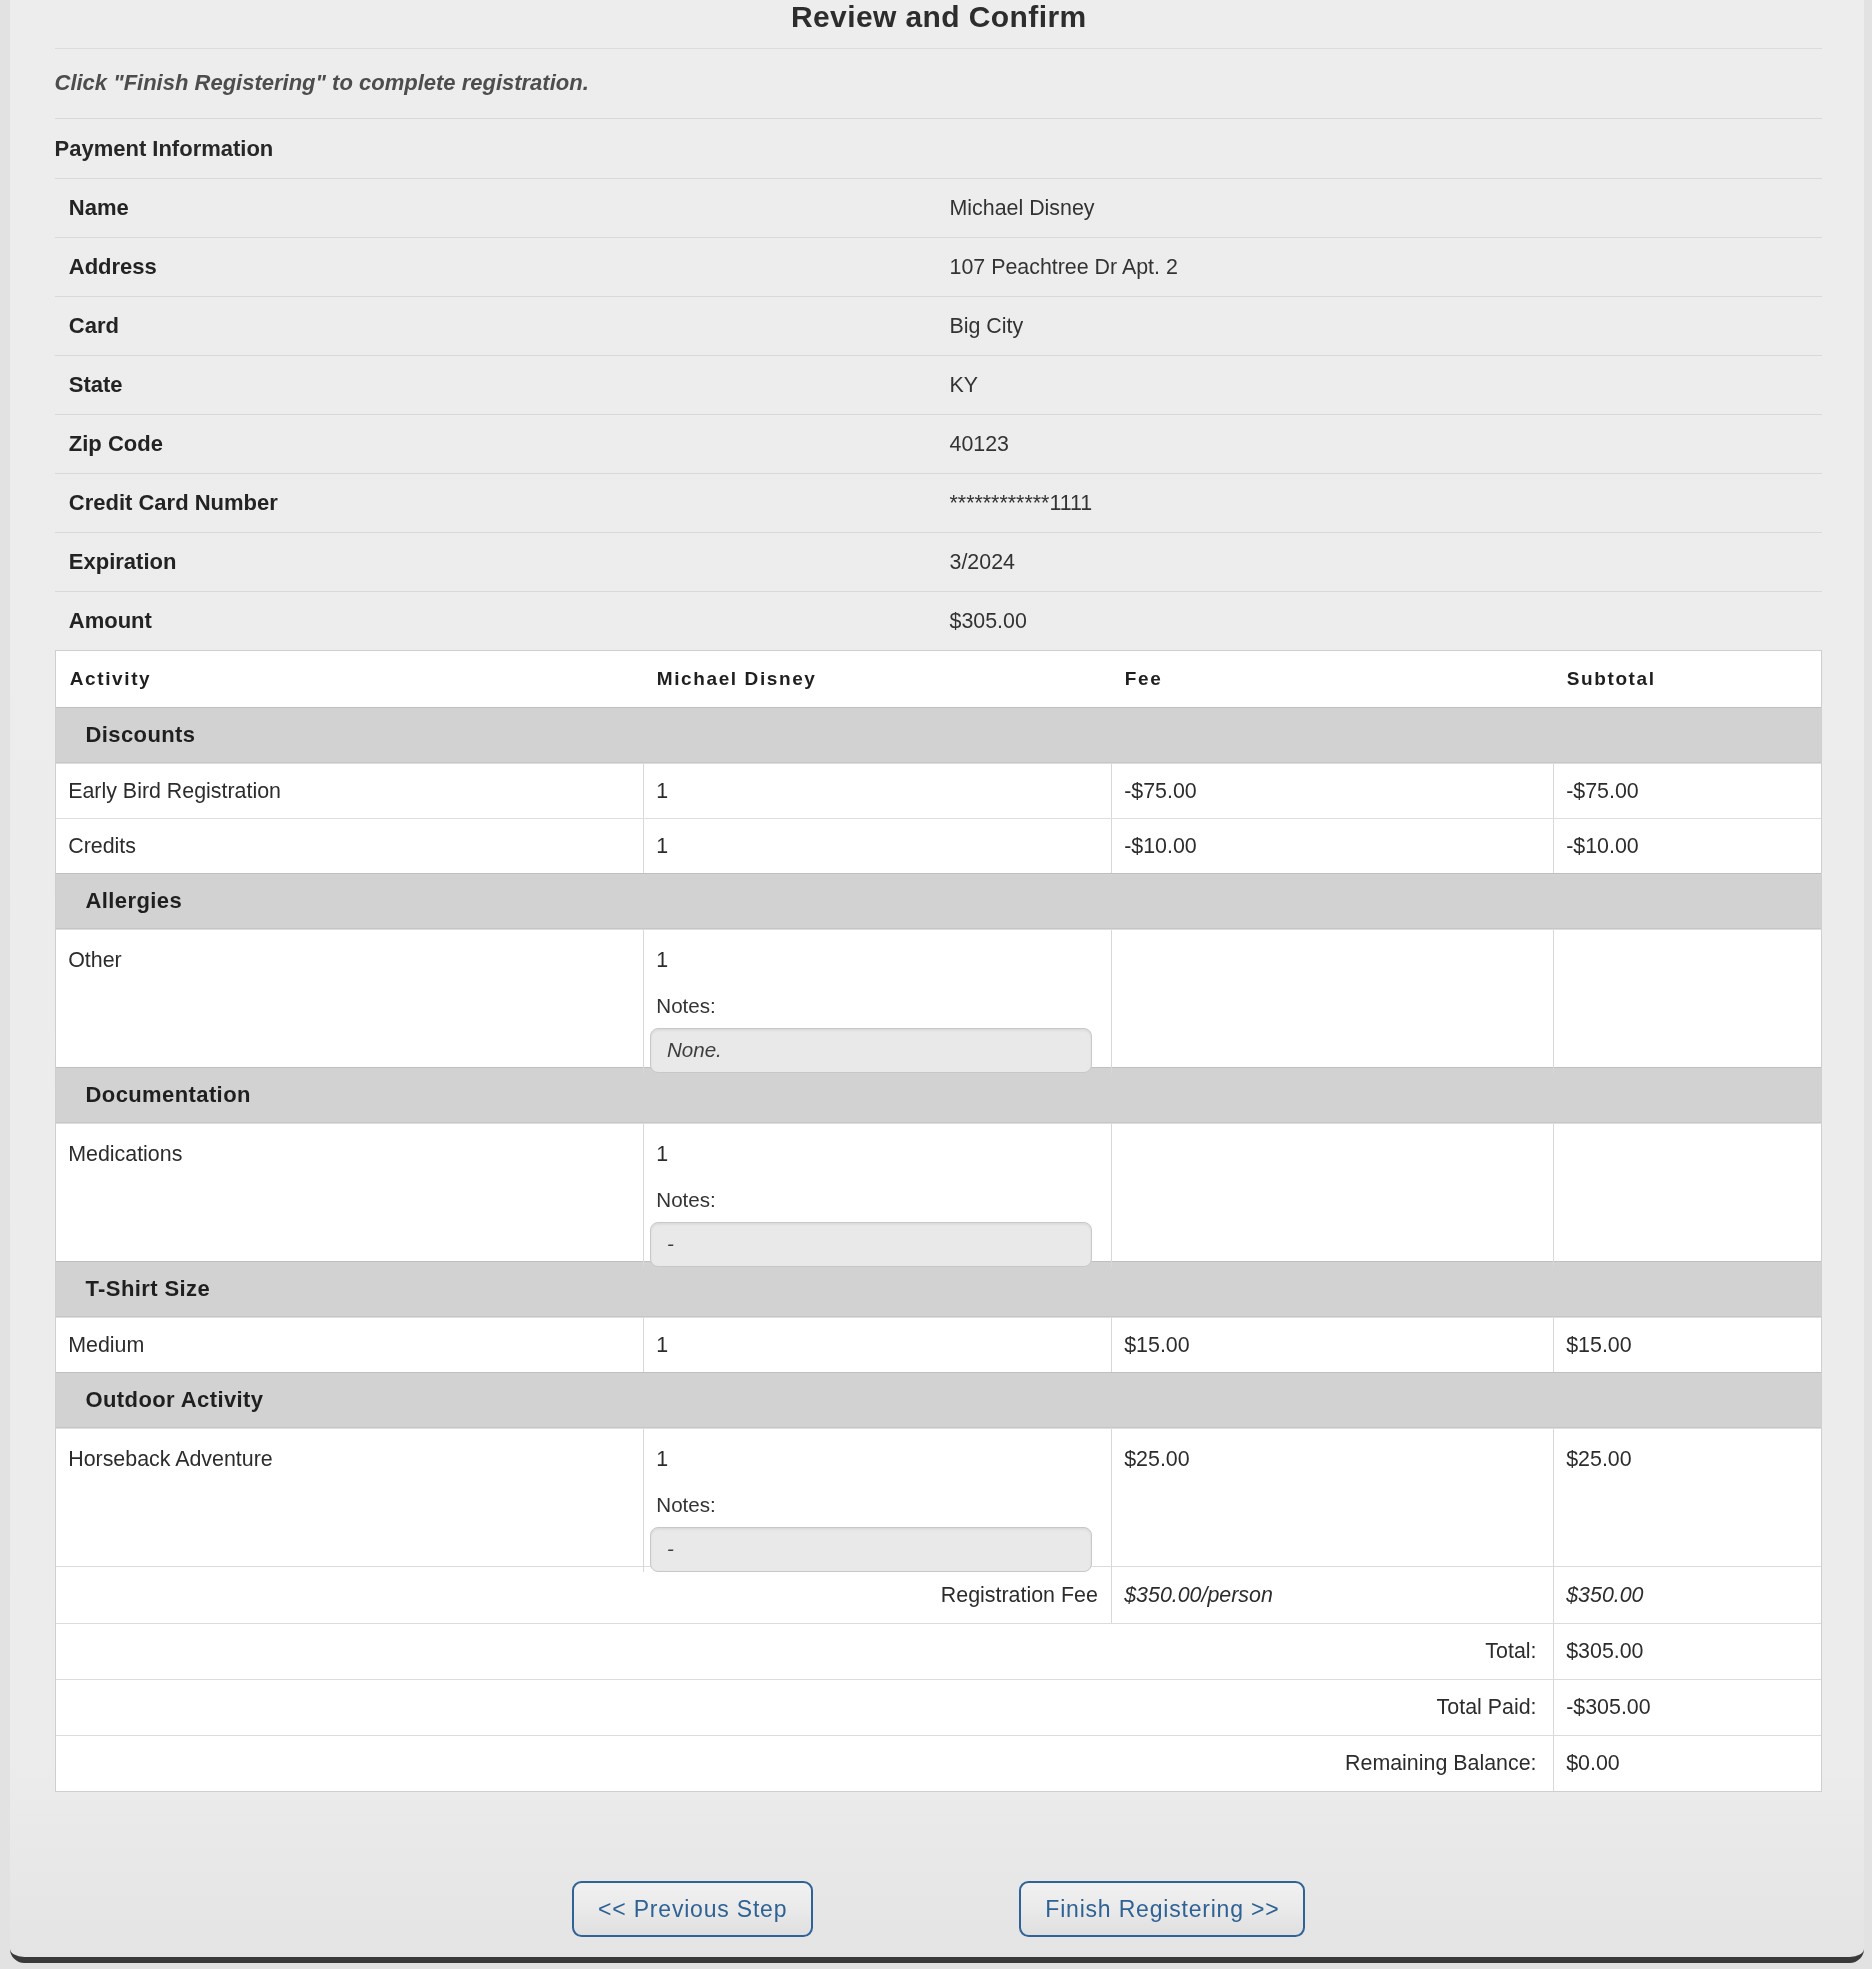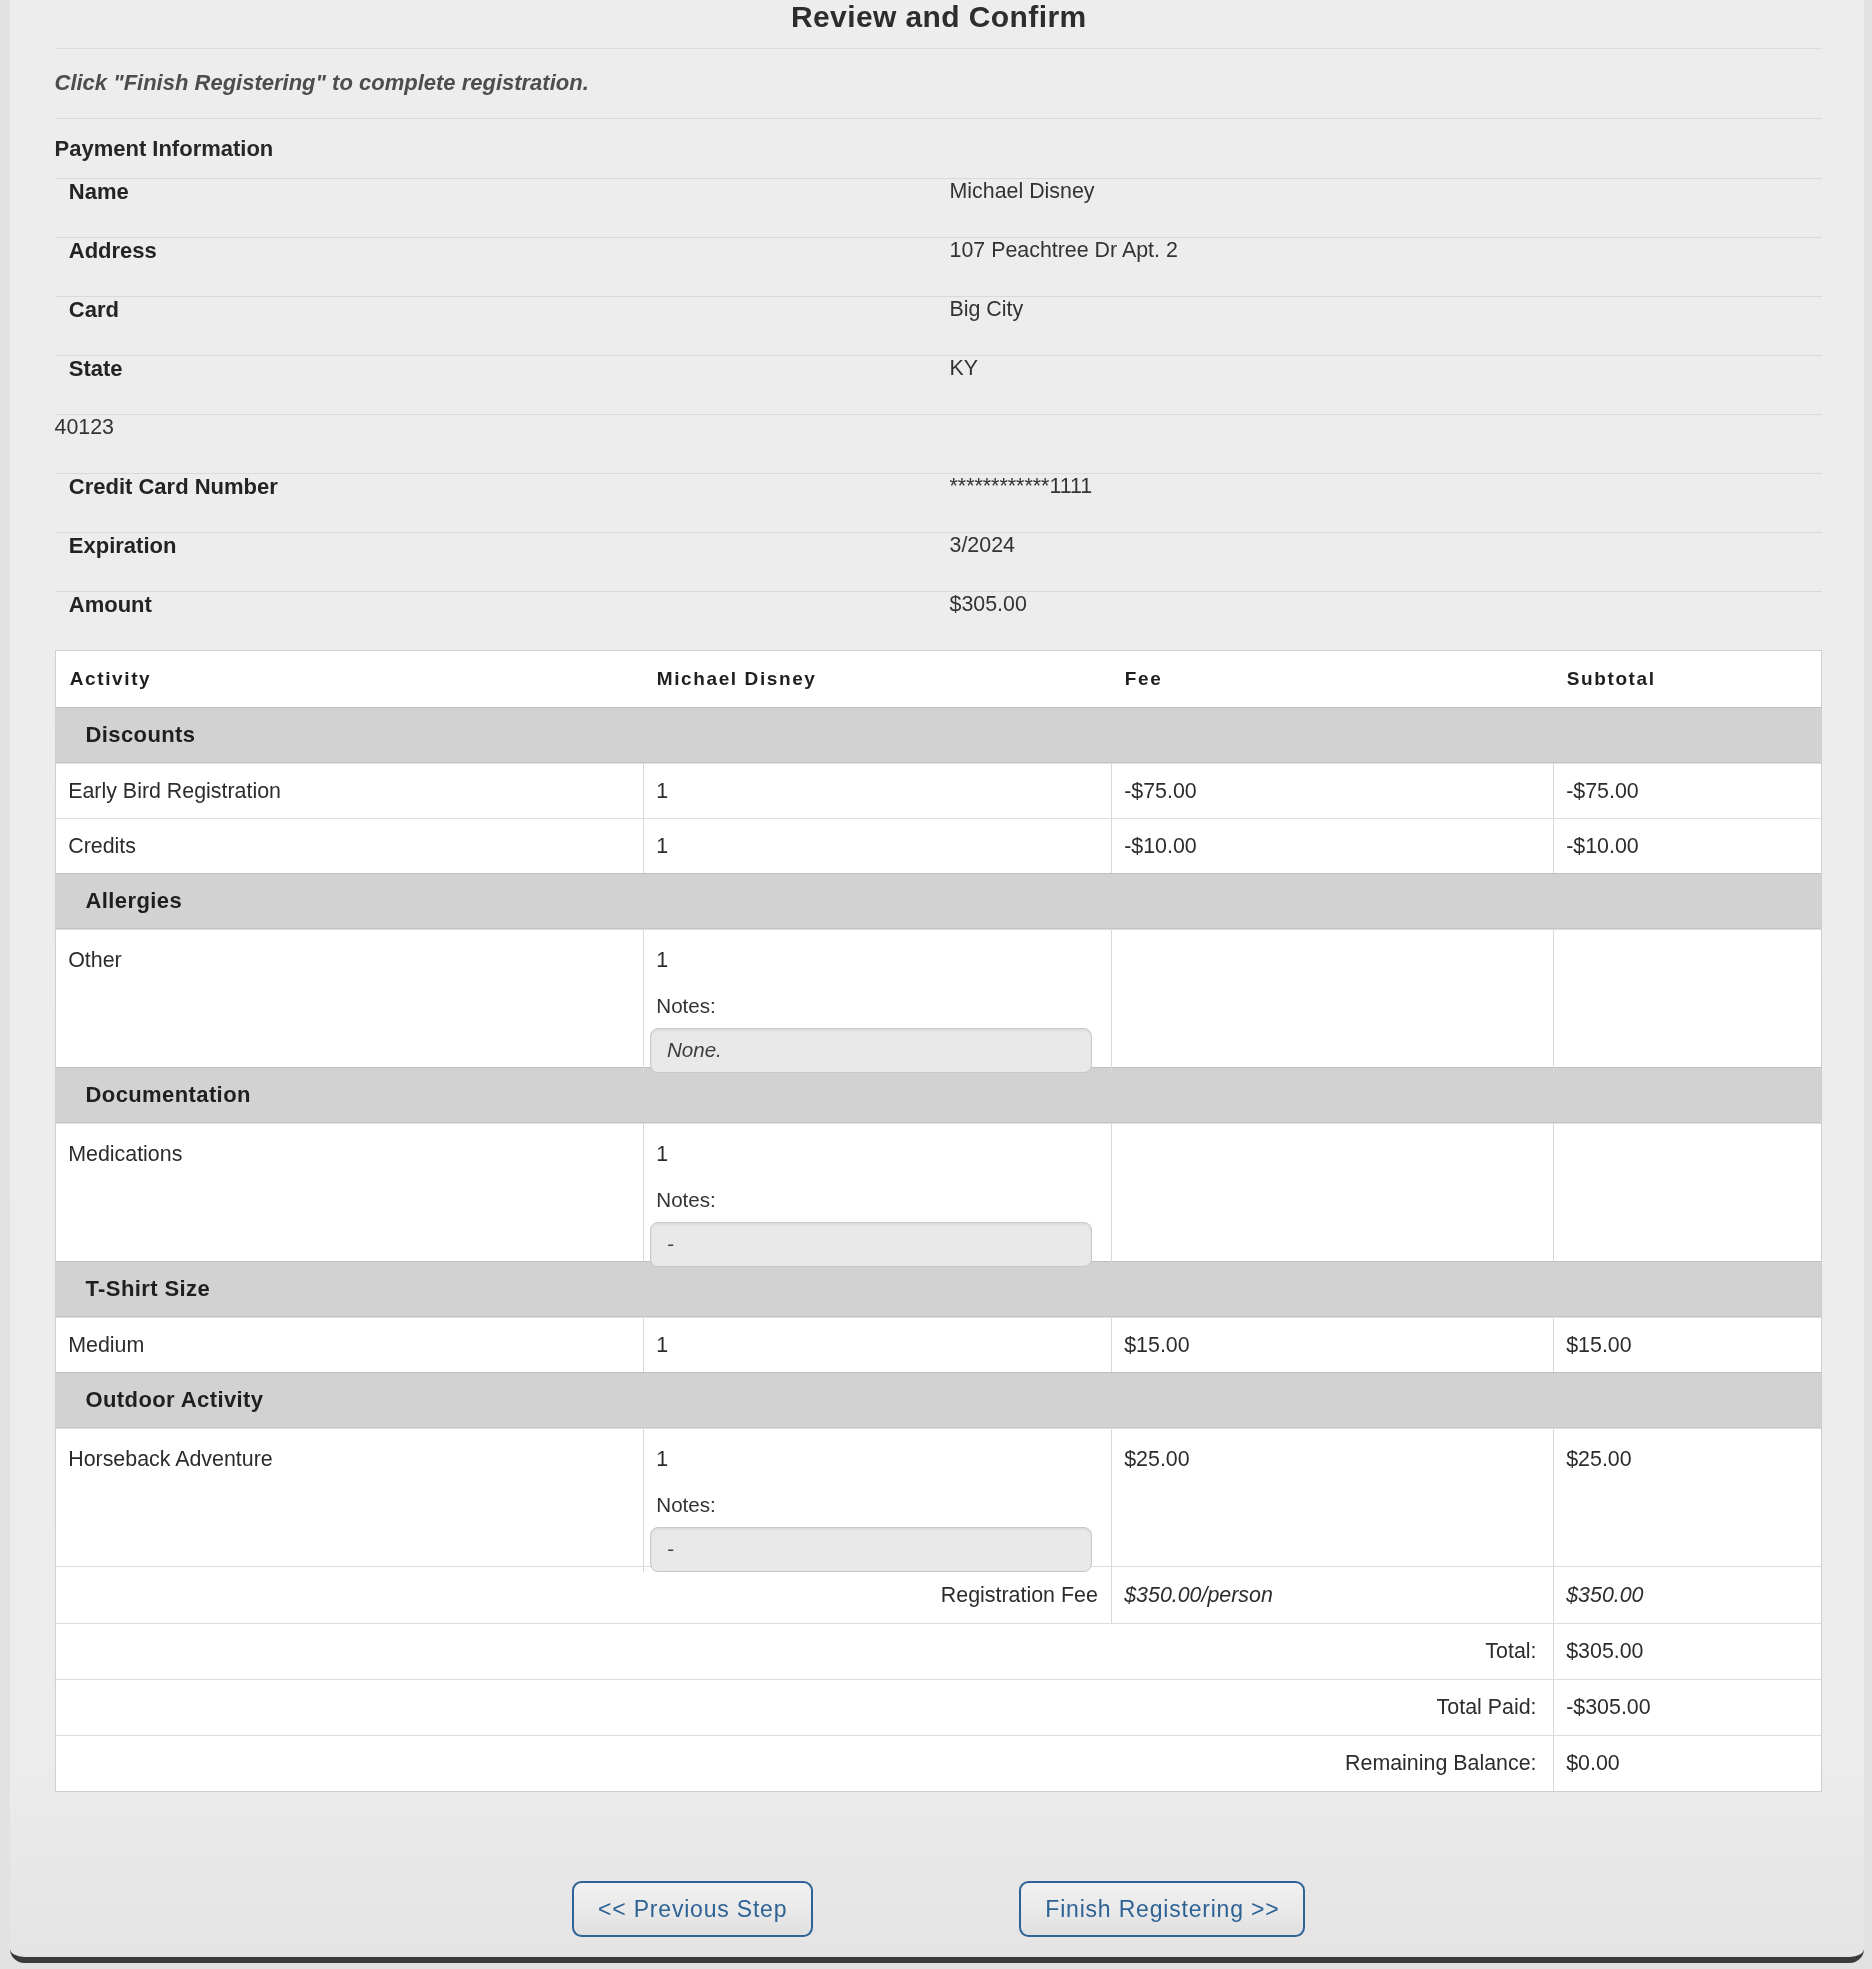--- a/index.html
+++ b/index.html
@@ -47,7 +47,7 @@
   
   .pay-table { width: 1767px; }
   .pay-row {
-    display: flex; align-items: flex-start;
+    display: flex; align-items: center;
     height: 59px;
     border-top: 0.8px solid #d9d9d9;
   }

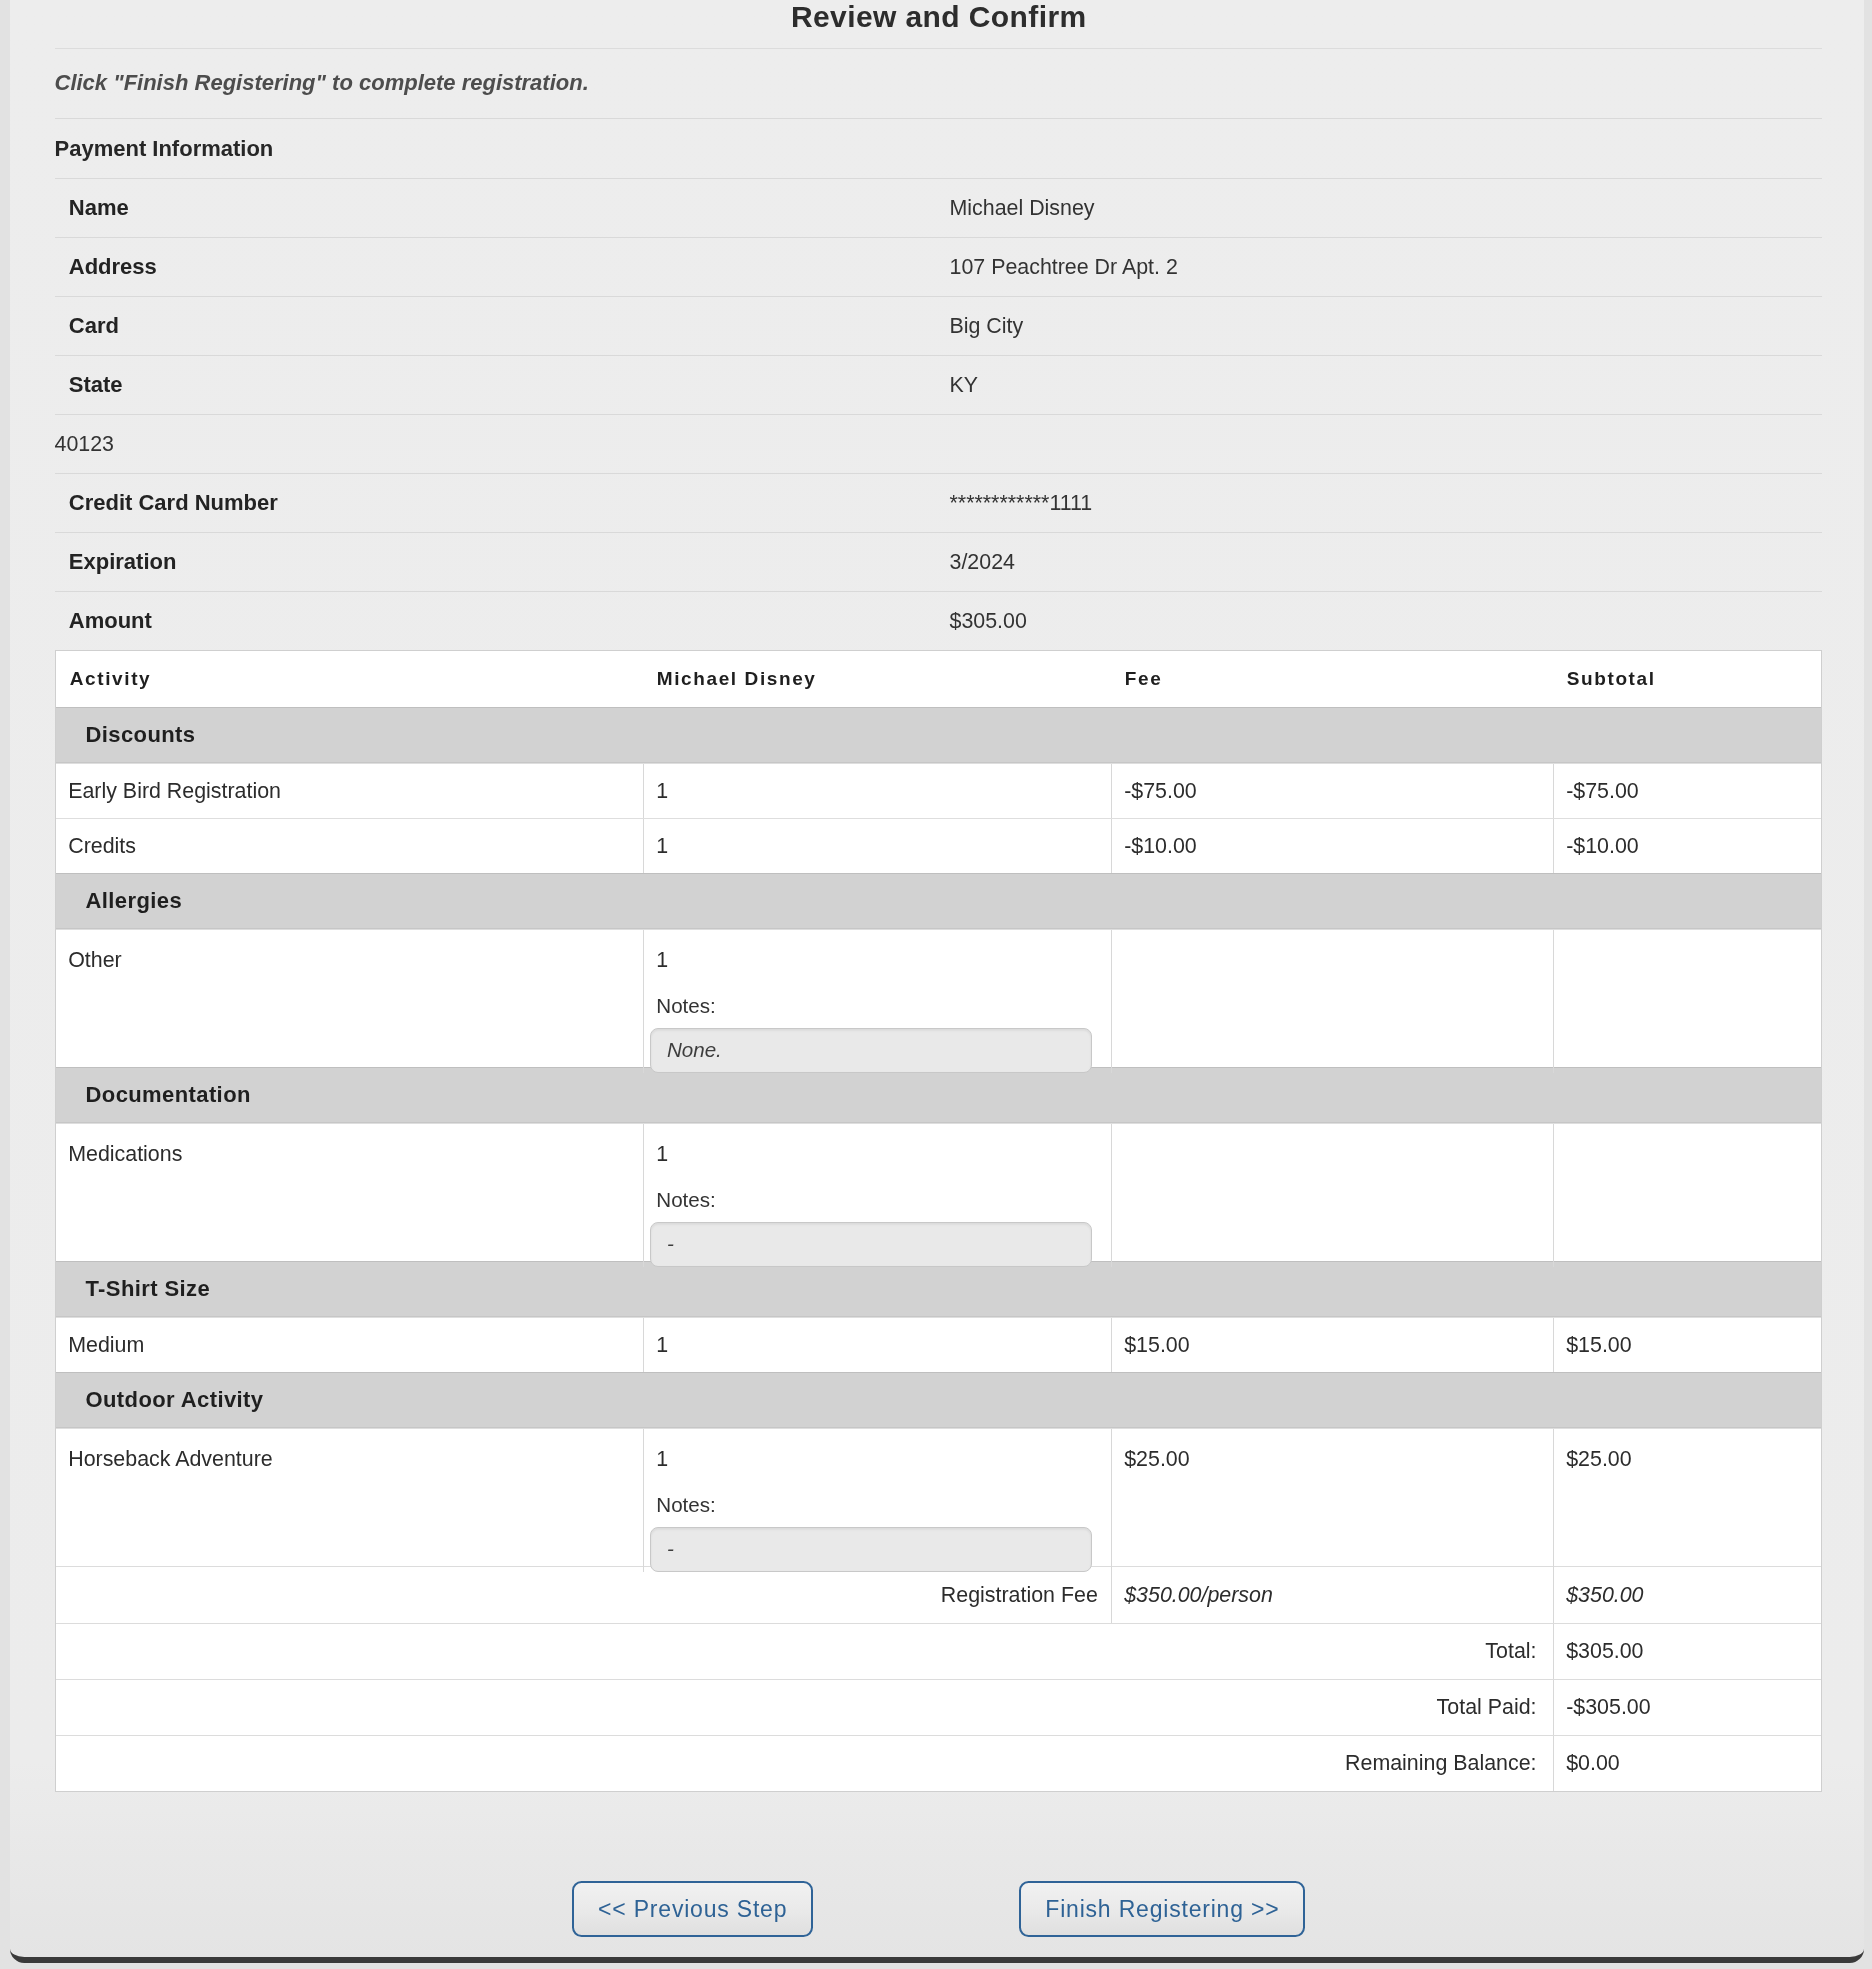--- a/index.html
+++ b/index.html
@@ -186,6 +186,7 @@
         <div class="pay-value">KY</div>
       </div>
       <div class="pay-row">
+        <div class="pay-label">Zip Code</div>
         <div class="pay-value">40123</div>
       </div>
       <div class="pay-row">

